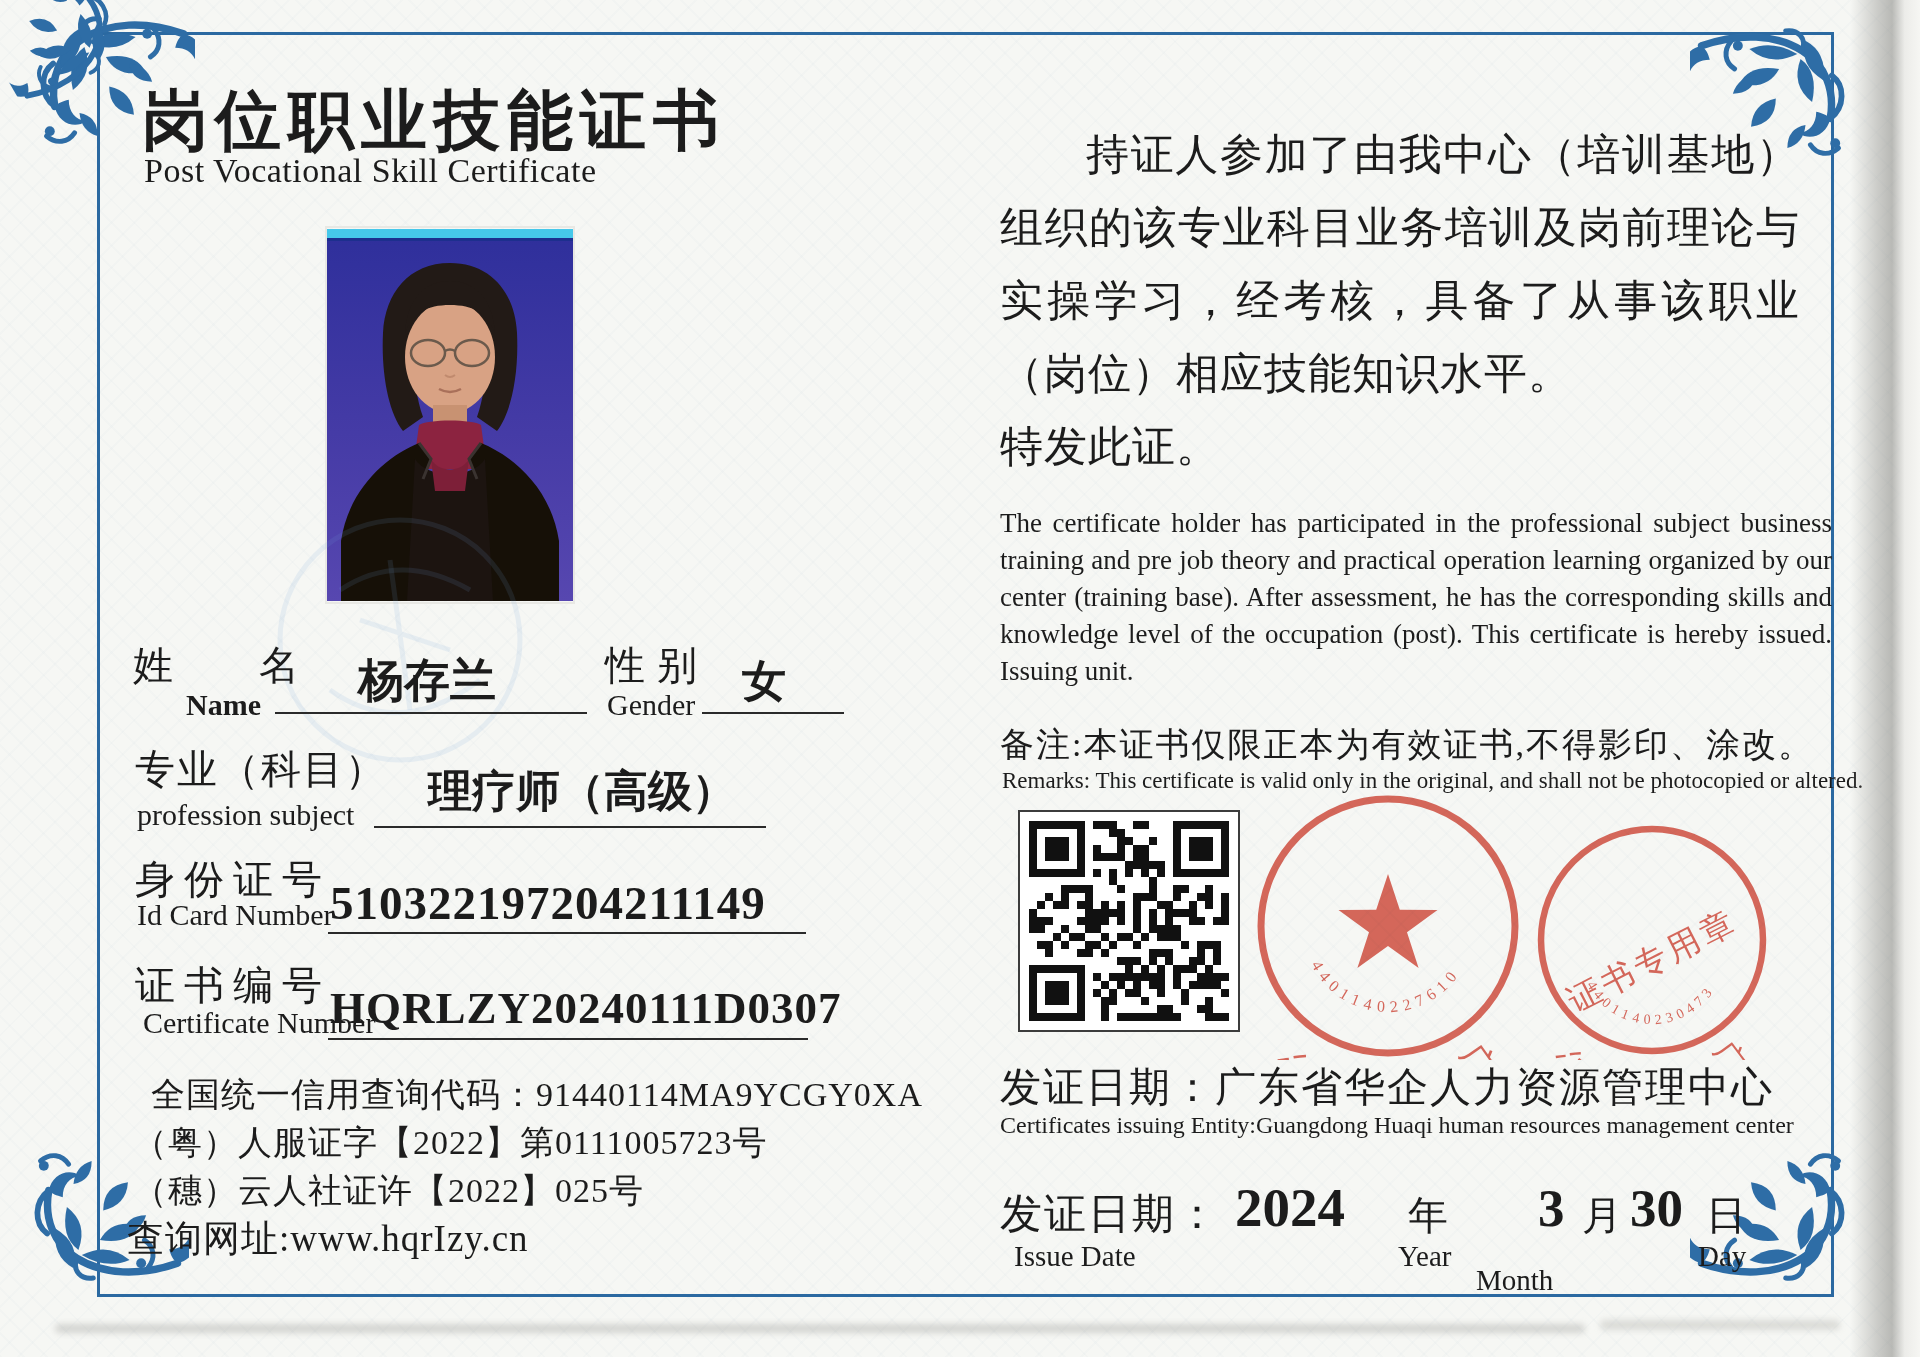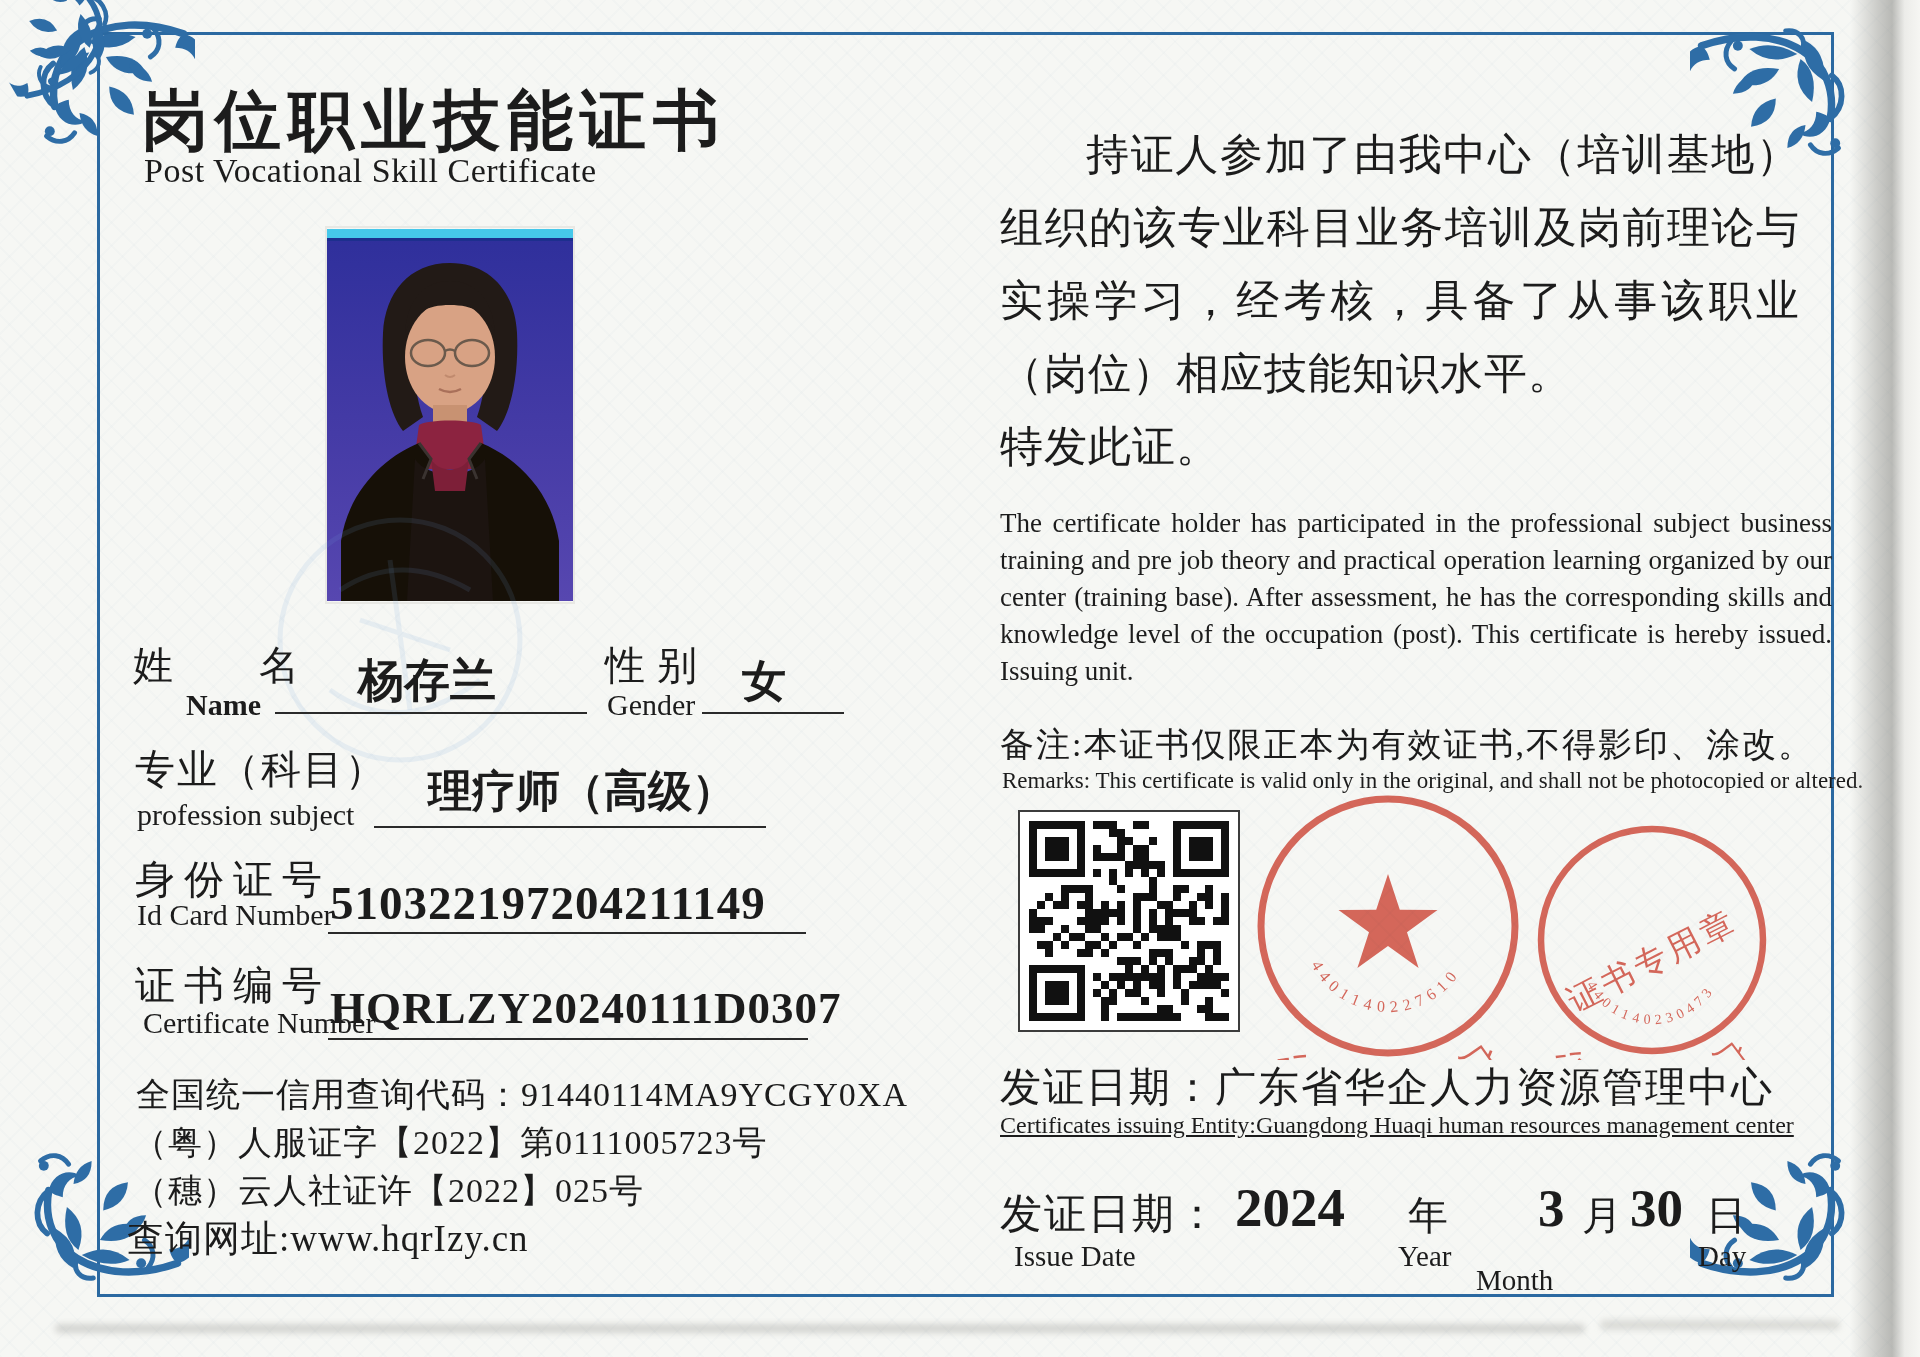--- a/index.html
+++ b/index.html
@@ -187,7 +187,7 @@
   <div class="abs val-num" style="left:330px;top:982px;font-size:45px;">HQRLZY20240111D0307</div>
   <div class="uline" style="left:328px;top:1038px;width:480px;"></div>
 
-  <div class="abs reg" style="left:136px;top:1072px;">全国统一信用查询代码：91440114MA9YCGY0XA</div>
+  <div class="abs reg" style="left:151px;top:1072px;">全国统一信用查询代码：91440114MA9YCGY0XA</div>
   <div class="abs reg" style="left:133px;top:1120px;">（粤）人服证字【2022】第0111005723号</div>
   <div class="abs reg" style="left:133px;top:1168px;">（穗）云人社证许【2022】025号</div>
   <div class="abs reg" style="left:127px;top:1214px;font-size:37px;">查询网址:www.hqrIzy.cn</div>

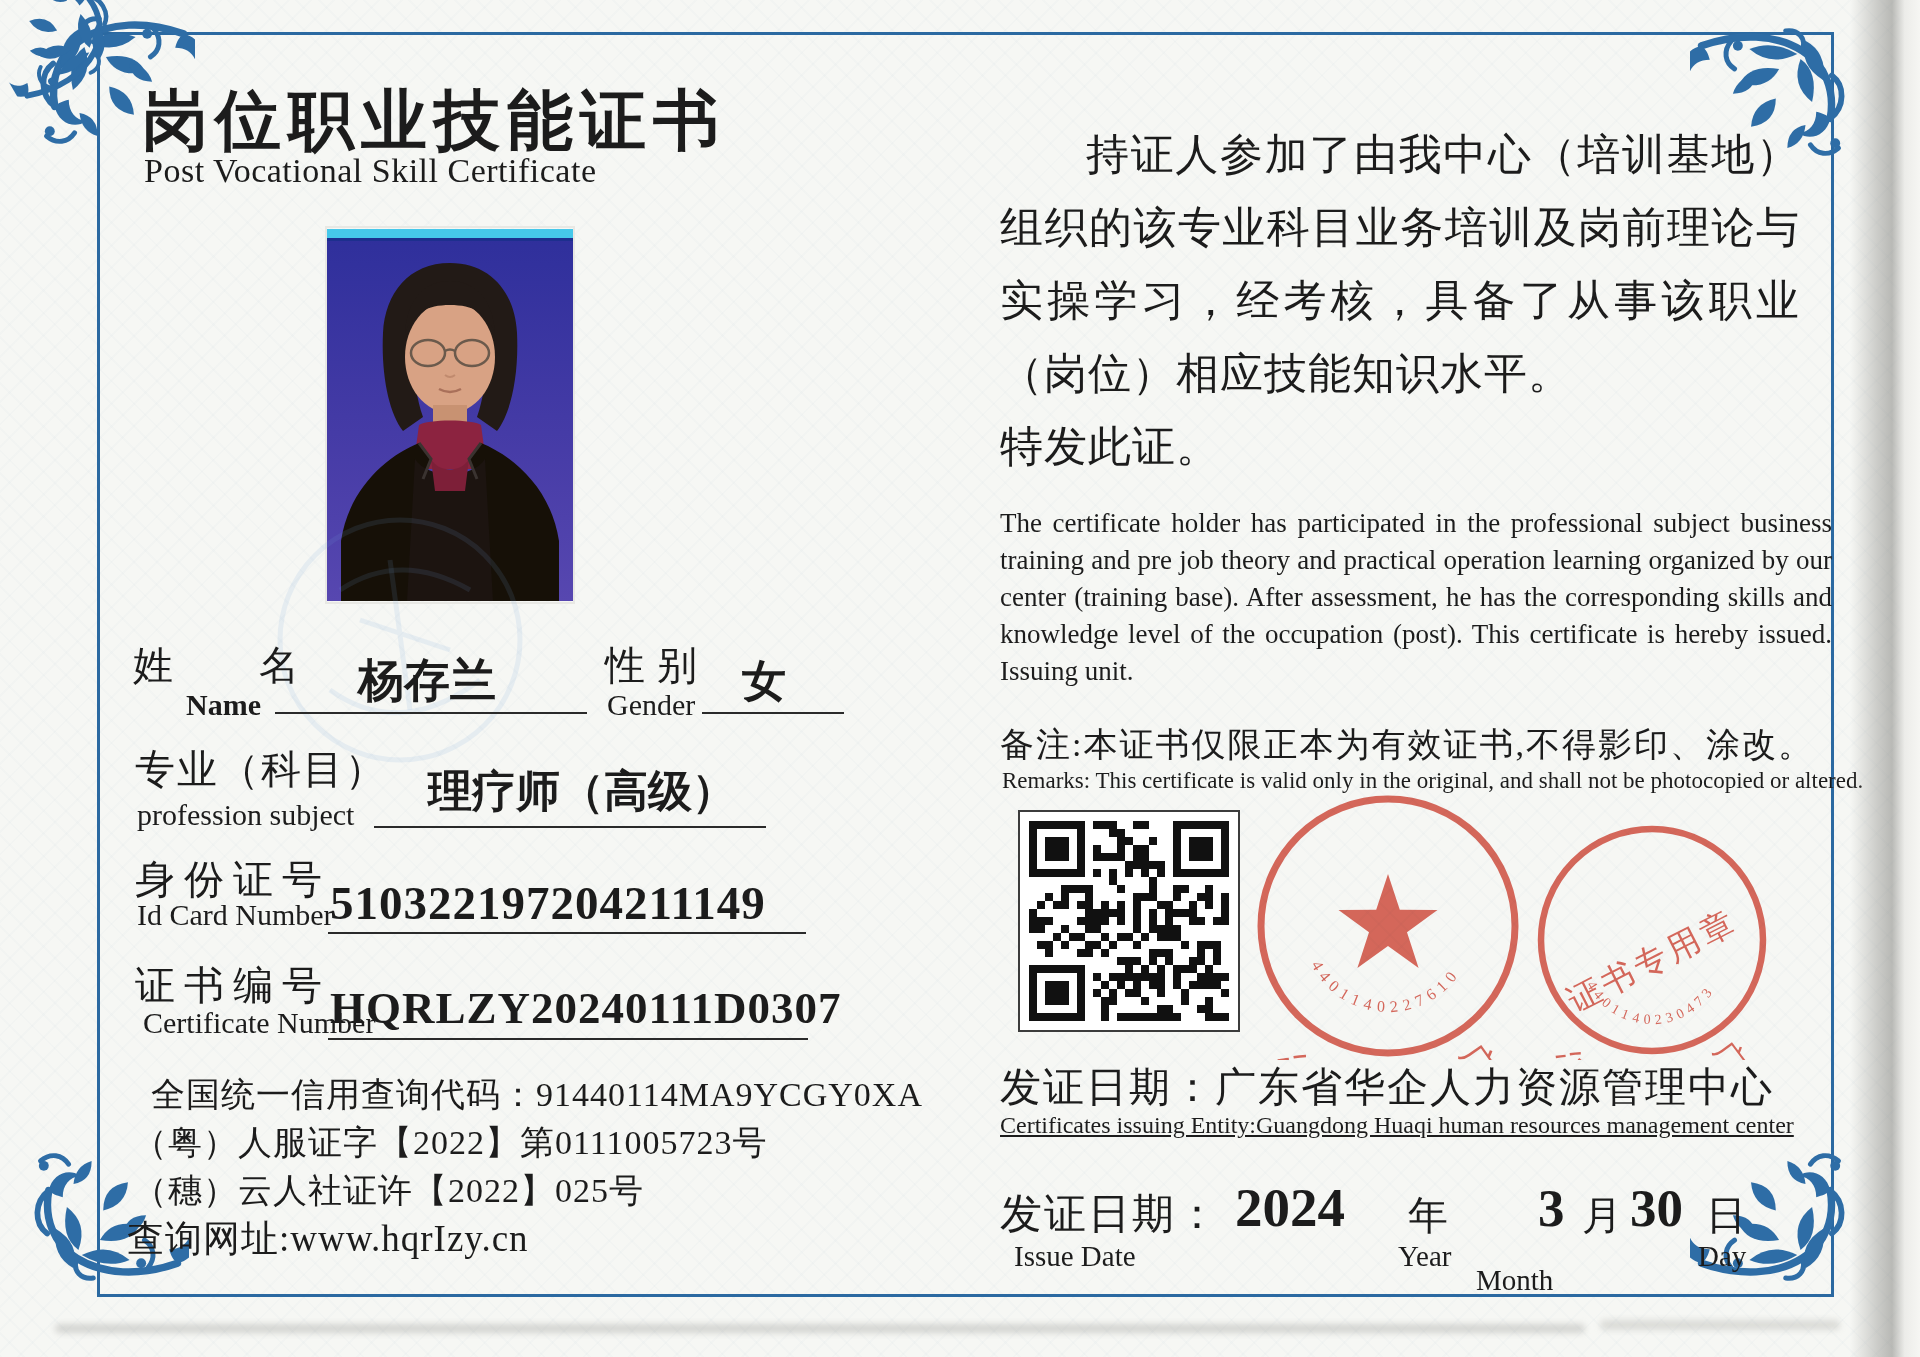--- a/index.html
+++ b/index.html
@@ -455,7 +455,7 @@
   </svg>
 
   <div class="abs ent-cn" style="left:1000px;top:1060px;">发证日期：广东省华企人力资源管理中心</div>
-  <div class="abs ent-en" style="left:1000px;top:1112px;text-decoration:underline;">Certificates issuing Entity:Guangdong Huaqi human resources management center</div>
+  <div class="abs ent-en" style="left:1000px;top:1112px;">Certificates issuing Entity:Guangdong Huaqi human resources management center</div>
 
   <div class="abs date-lab" style="left:1000px;top:1186px;">发证日期：</div>
   <div class="abs date-en" style="left:1014px;top:1240px;">Issue Date</div>

